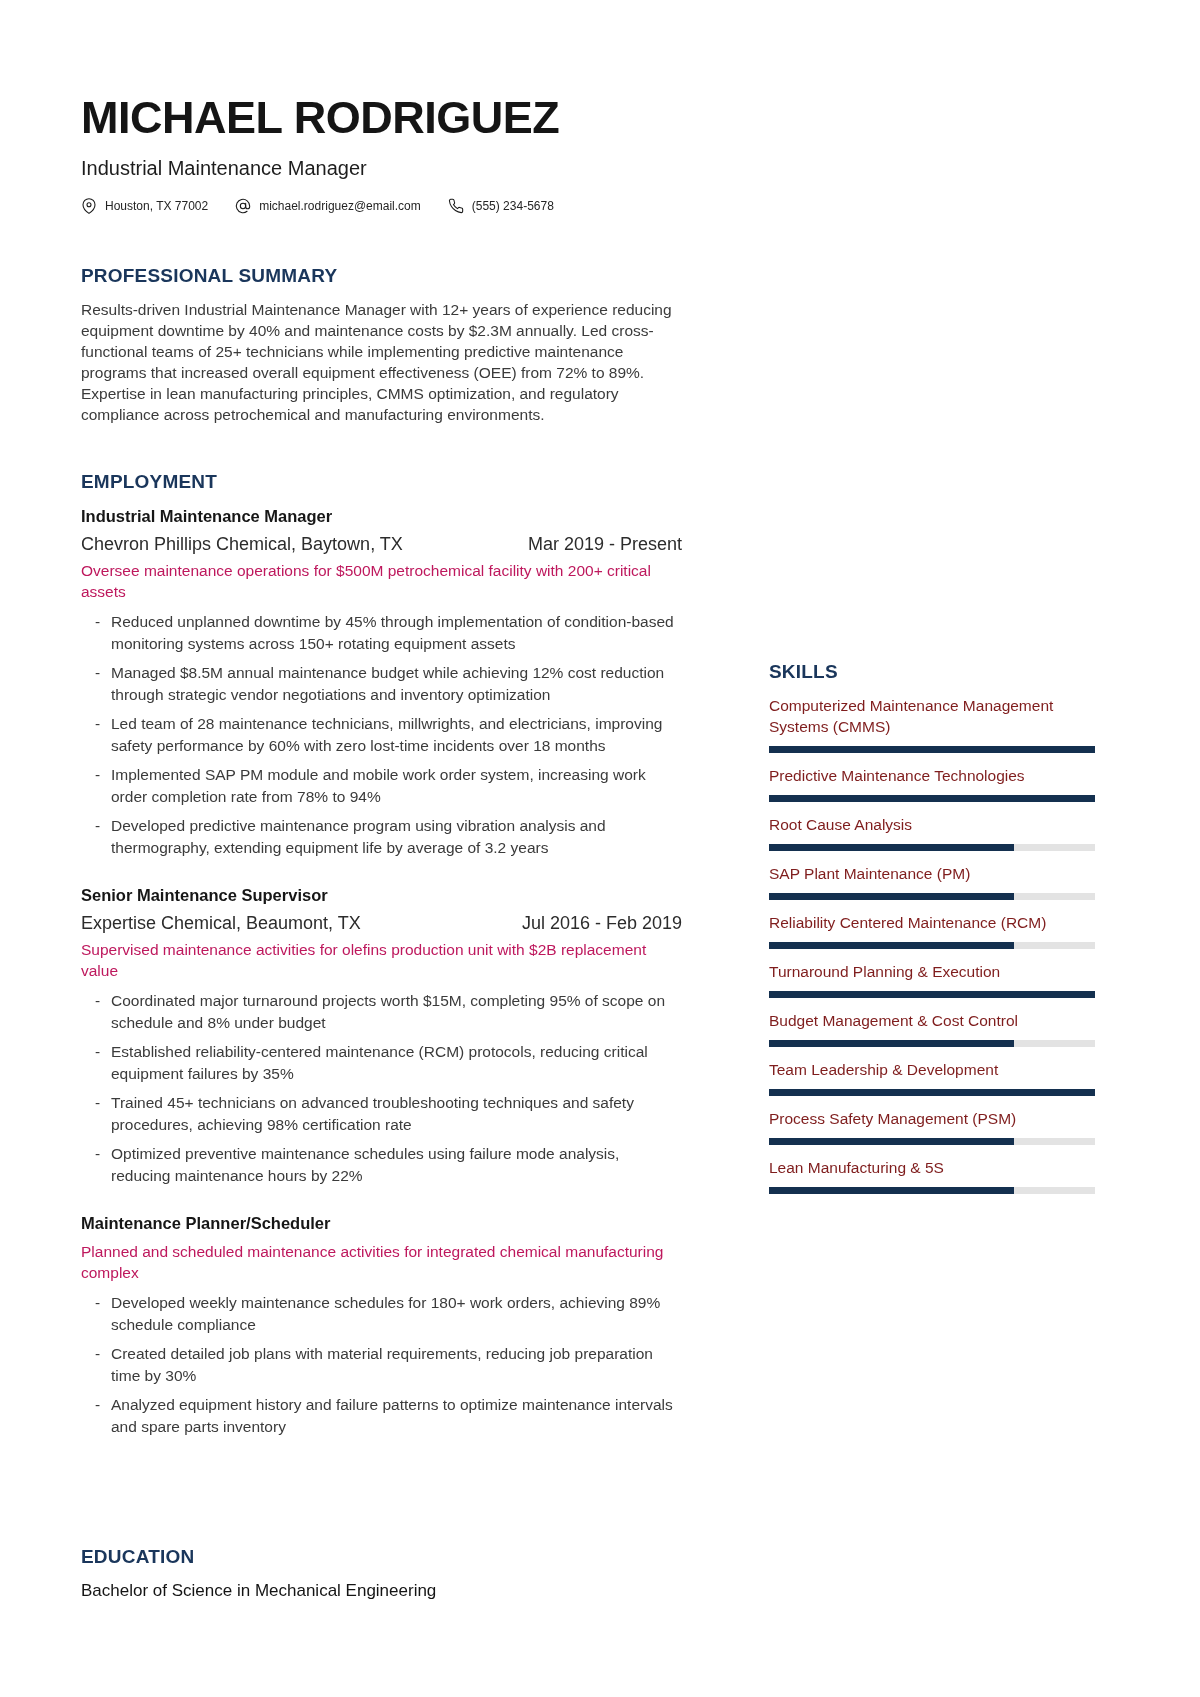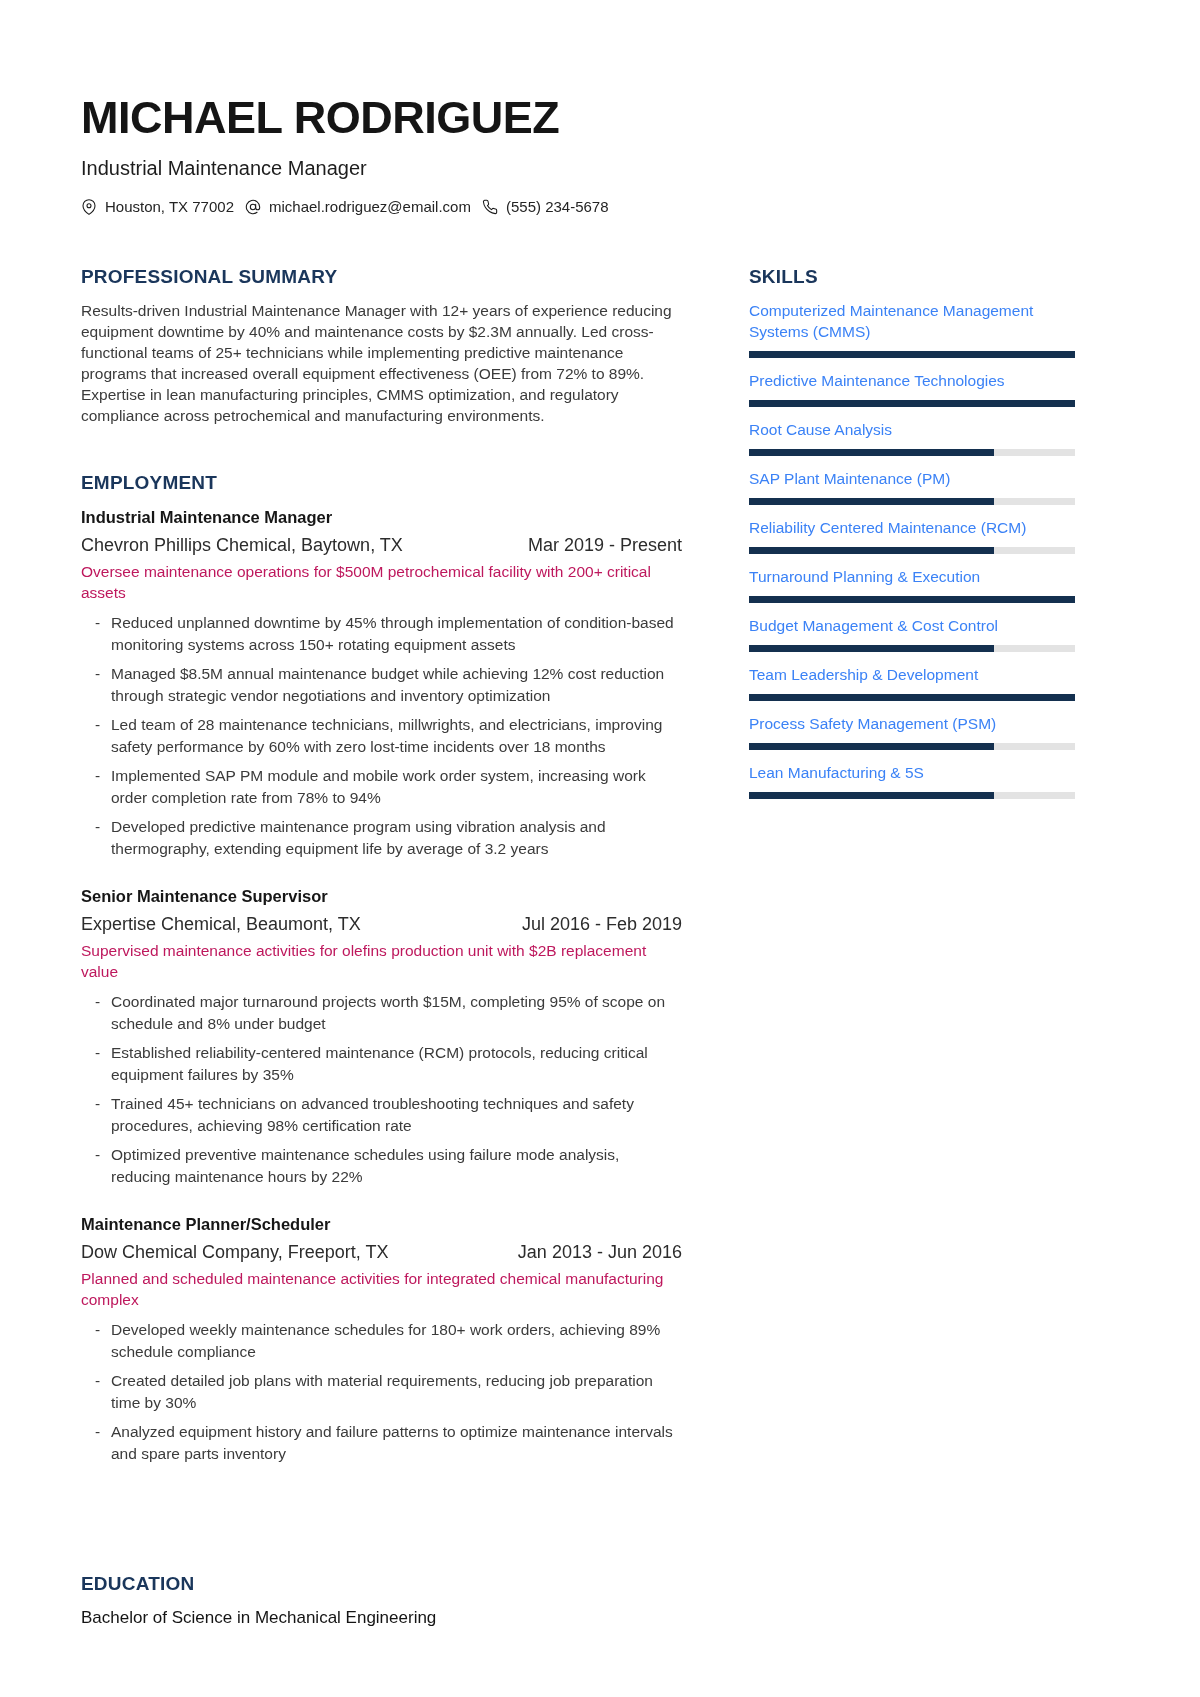--- a/index.html
+++ b/index.html
@@ -18,7 +18,7 @@
     letter-spacing: -0.5px; color: #151515;
   }
   .job-headline { margin-top: 14px; font-size: 20px; line-height: 24px; color: #1d1d1d; }
-  .contact-row { margin-top: 18px; display: flex; align-items: flex-start; gap: 11px; font-size: 15px; color: #242424; }
+  .contact-row { margin-top: 18px; display: flex; align-items: flex-start; gap: 27px; font-size: 12px; color: #242424; }
   .contact-item { display: flex; align-items: center; gap: 8px; }
   .contact-item svg { width: 16px; height: 16px; stroke: #1a1a1a; fill: none; stroke-width: 1.6; stroke-linecap: round; stroke-linejoin: round; }
   

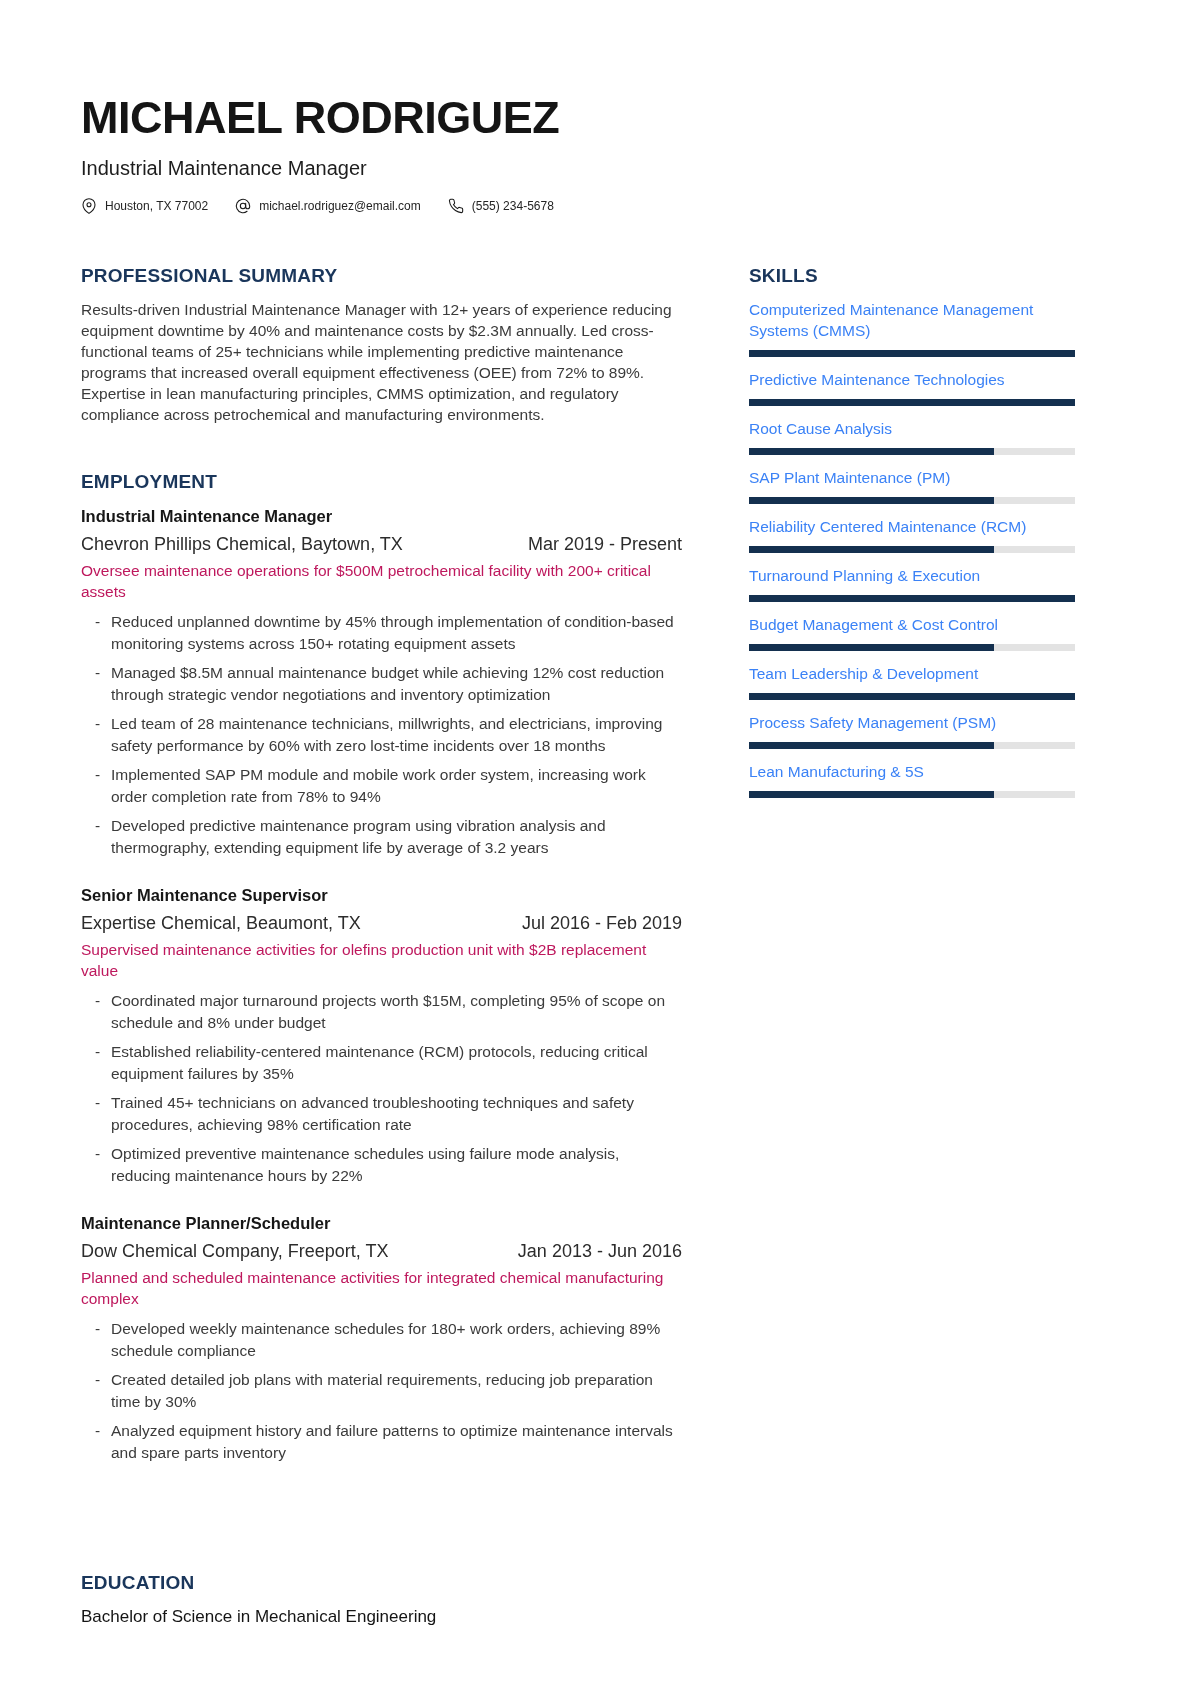--- a/index.html
+++ b/index.html
@@ -22,7 +22,7 @@
   .contact-item { display: flex; align-items: center; gap: 8px; }
   .contact-item svg { width: 16px; height: 16px; stroke: #1a1a1a; fill: none; stroke-width: 1.6; stroke-linecap: round; stroke-linejoin: round; }
   
-  .columns { margin-top: 50px; display: flex; gap: 67px; align-items: flex-start; }
+  .columns { margin-top: 50px; display: flex; gap: 87px; align-items: center; }
   .col-left { width: 601px; flex: 0 0 601px; }
   .col-right { width: 326px; flex: 0 0 326px; }
   h2.section-heading {

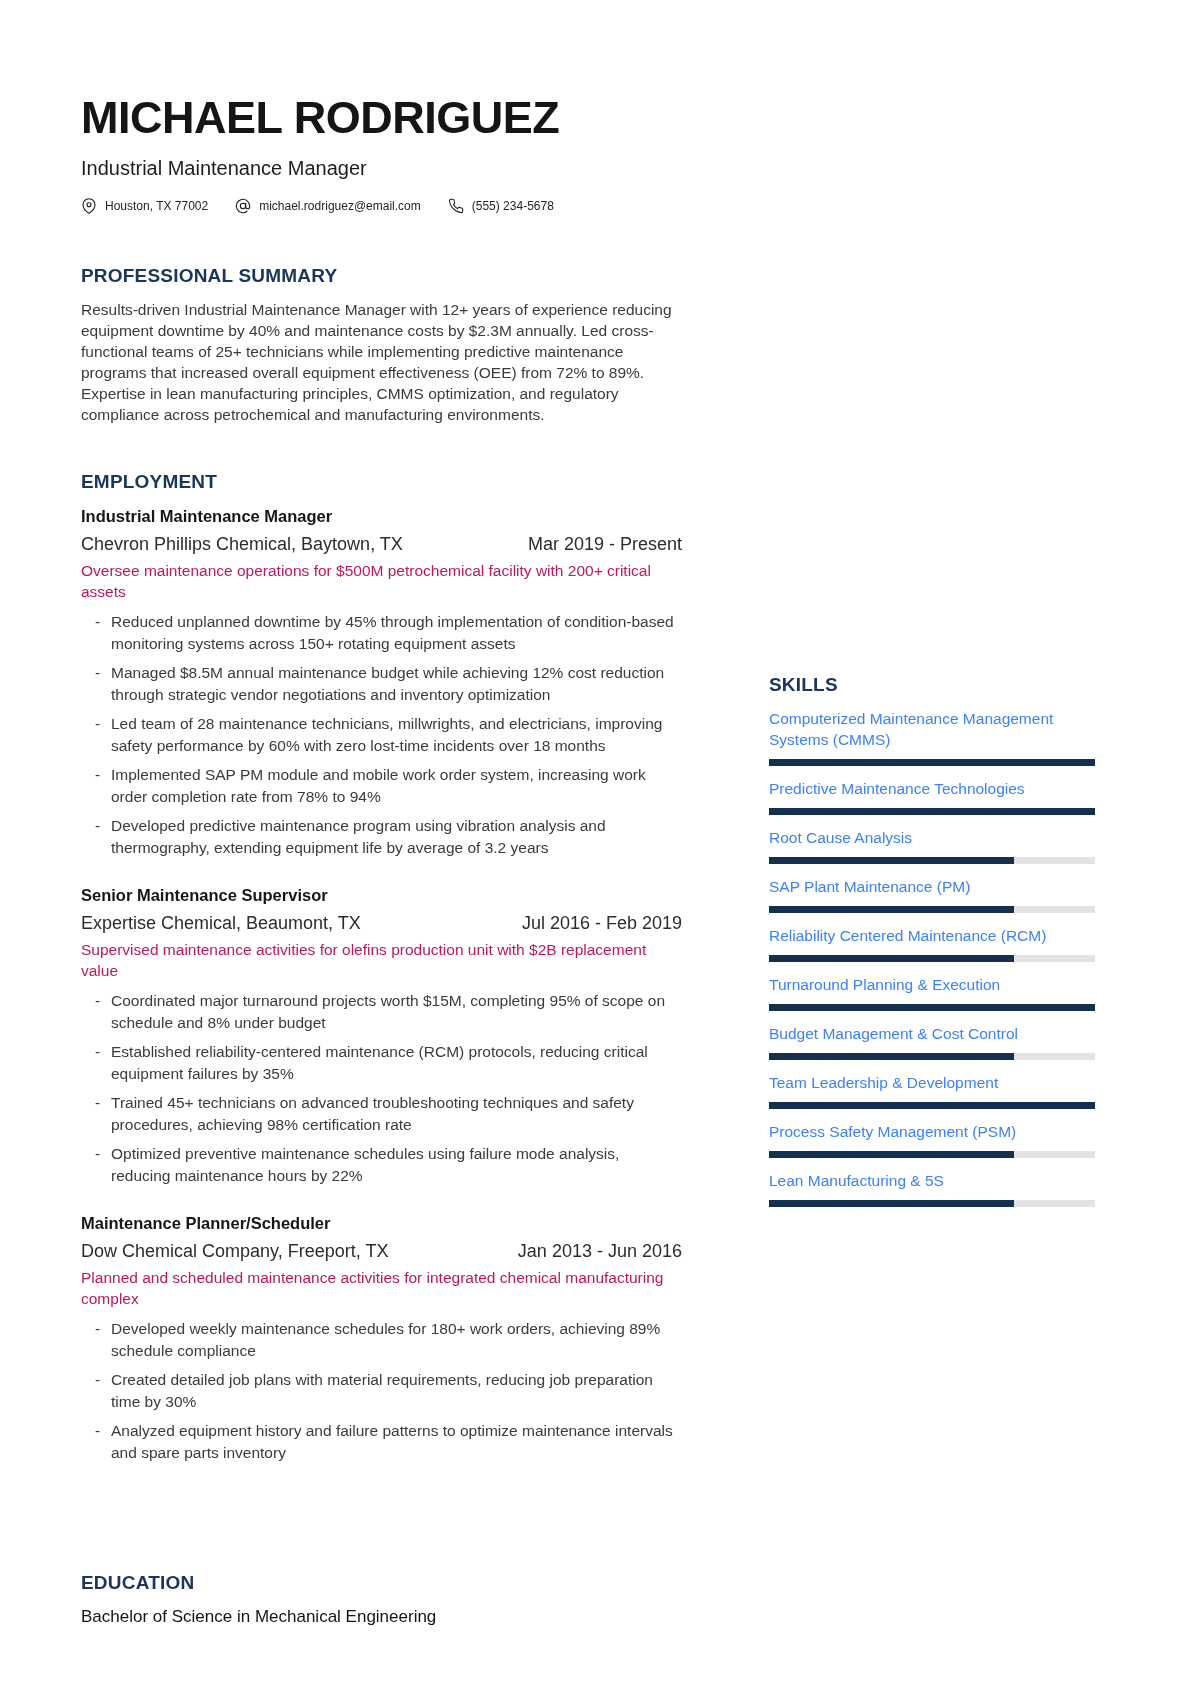--- a/index.html
+++ b/index.html
@@ -47,7 +47,7 @@
   .degree { font-size: 17px; line-height: 22px; font-weight: 400; color: #141414; }
   
   .skill-item { margin-bottom: 12px; }
-  .skill-label { font-size: 15.5px; line-height: 21px; color: #3b82f6; }
+  .skill-label { font-size: 15.5px; line-height: 21px; color: #7f1d1d; }
   .skill-track { margin-top: 9px; height: 7px; width: 100%; background: #e3e3e3; }
   .skill-fill { height: 100%; background: #14304f; }
 </style>

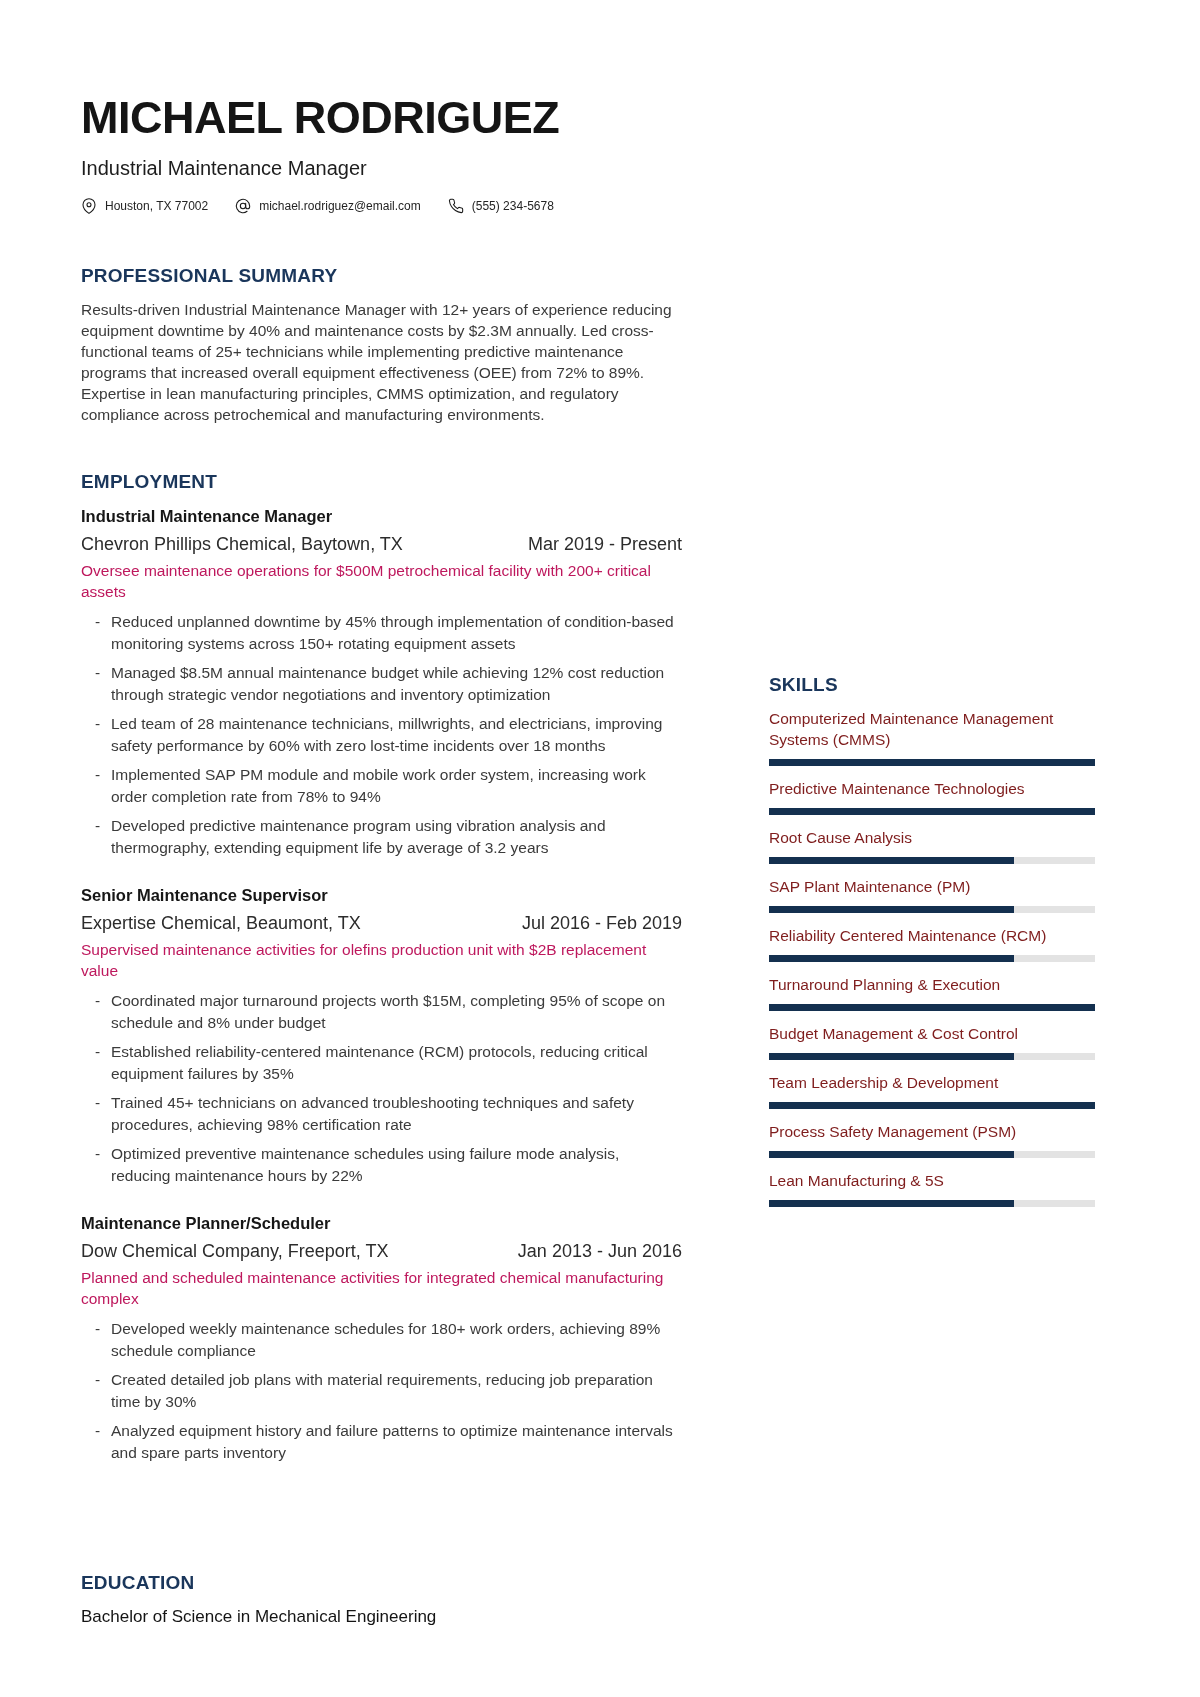--- a/index.html
+++ b/index.html
@@ -161,10 +161,6 @@
 
   <article class="job">
     <h3 class="job-title">Maintenance Planner/Scheduler</h3>
-    <div class="company-row">
-      <span class="company">Dow Chemical Company, Freeport, TX</span>
-      <span class="dates">Jan 2013 - Jun 2016</span>
-    </div>
     <div class="job-desc">Planned and scheduled maintenance activities for integrated chemical manufacturing complex</div>
     <ul class="bullets">
                 <li>

